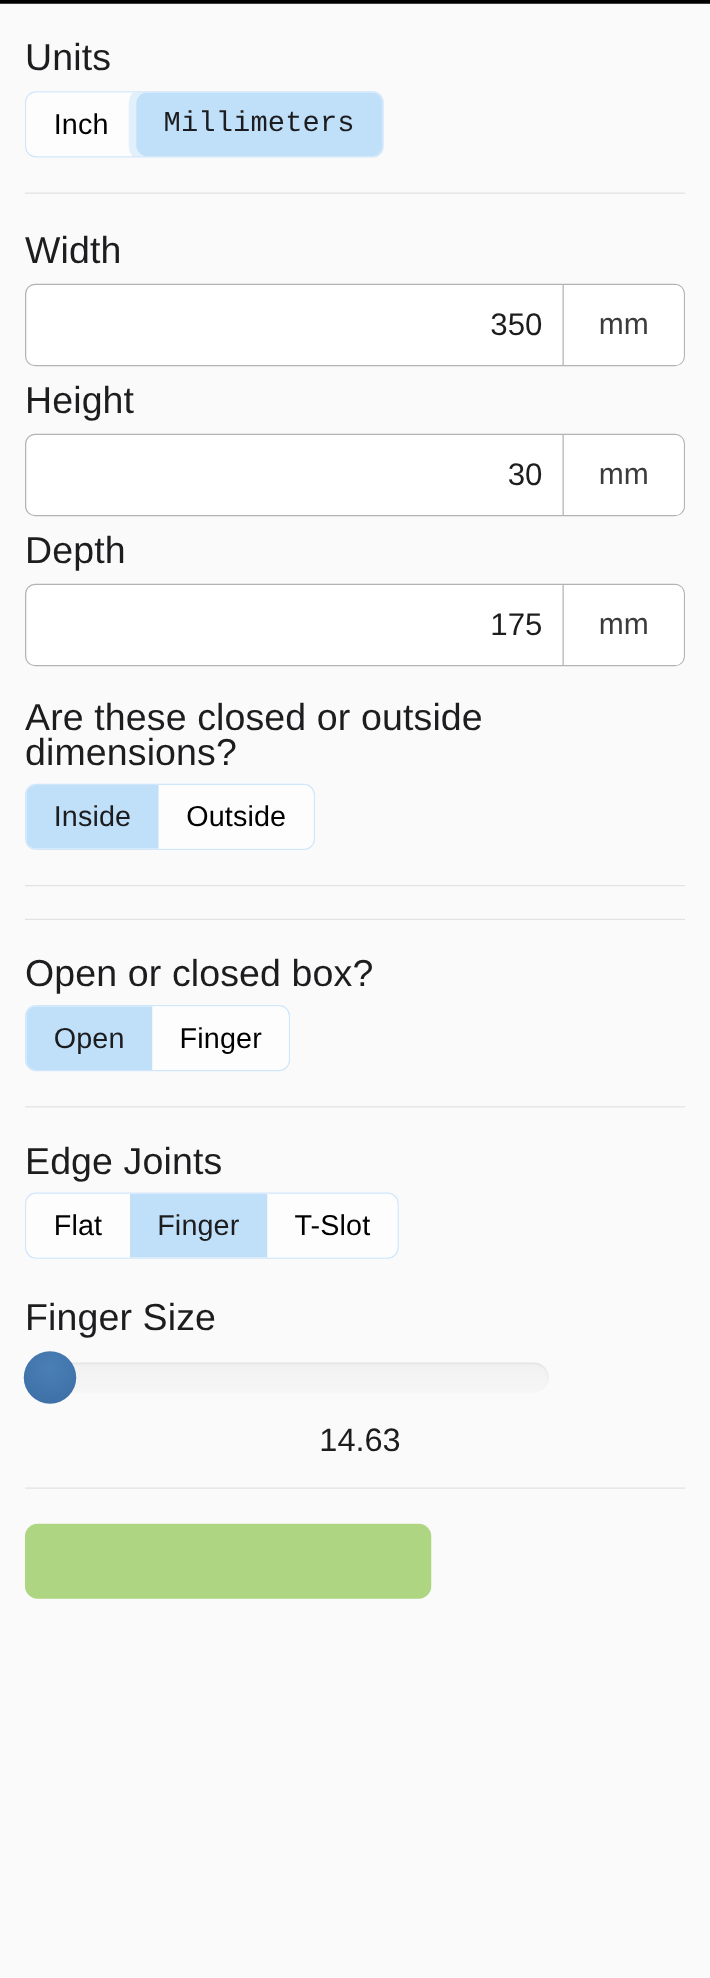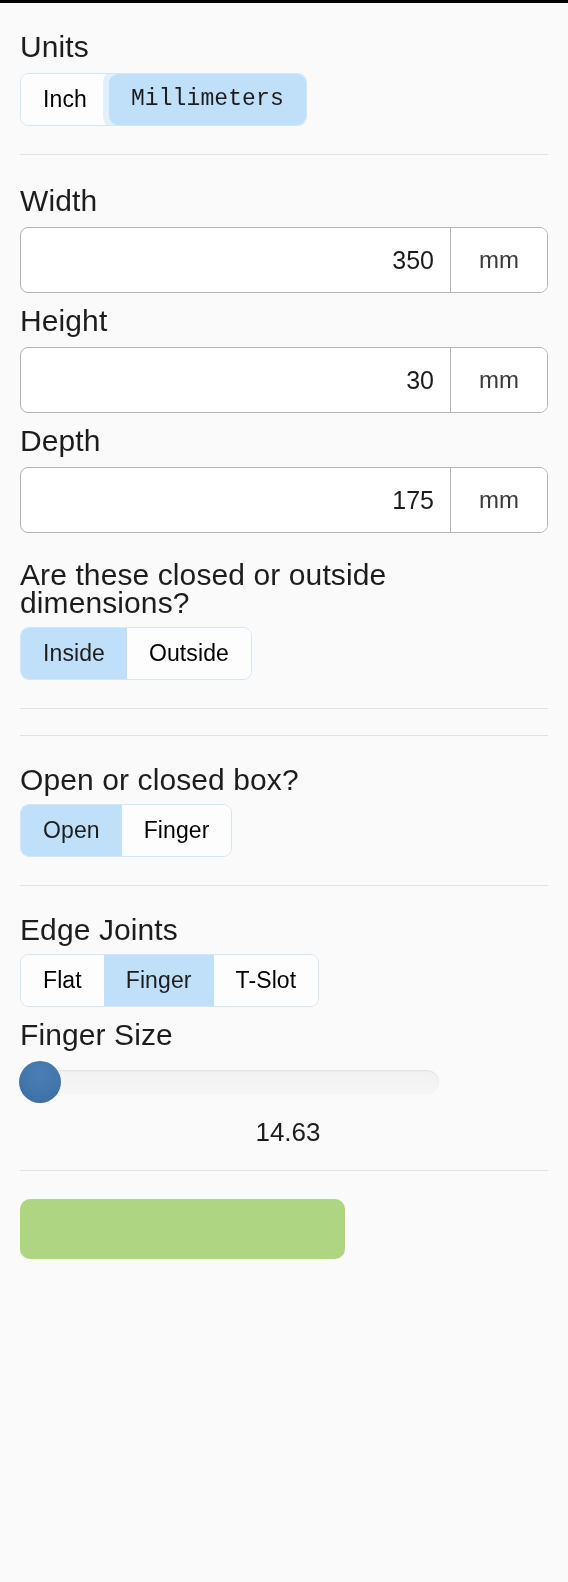--- a/index.html
+++ b/index.html
@@ -294,7 +294,7 @@
     </div>
   </div>
 
-  <div class="section" style="margin-top:14px;">
+  <div class="section" style="margin-top:34px;">
     <div class="field-label tight">Finger Size</div>
     <div class="slider-wrap">
       <div class="slider-track"></div>

